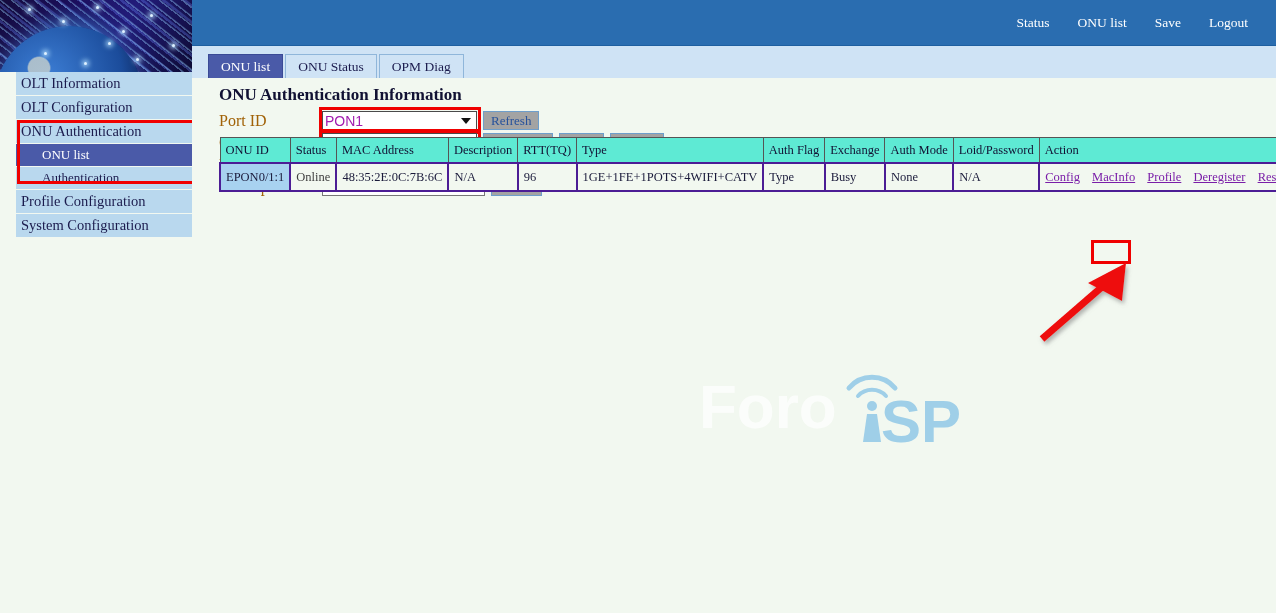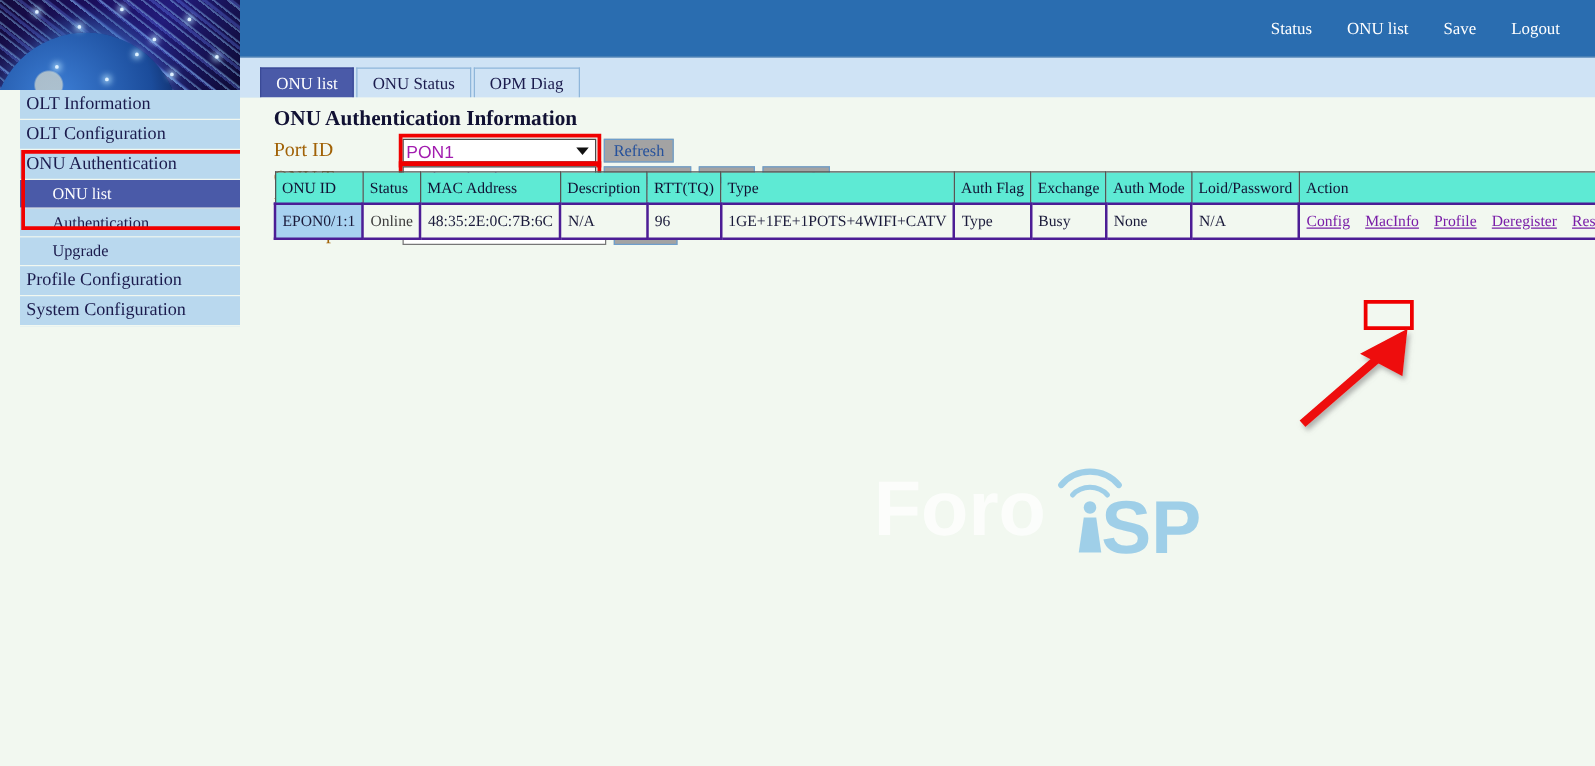--- a/index.html
+++ b/index.html
@@ -156,7 +156,6 @@
   <div class="menu-item">ONU Authentication</div>
   <div class="menu-item sub active">ONU list</div>
   <div class="menu-item sub">Authentication</div>
-  <div class="menu-item sub">Upgrade</div>
   <div class="menu-item">Profile Configuration</div>
   <div class="menu-item">System Configuration</div>
   <div id="onu-group-highlight"></div>

